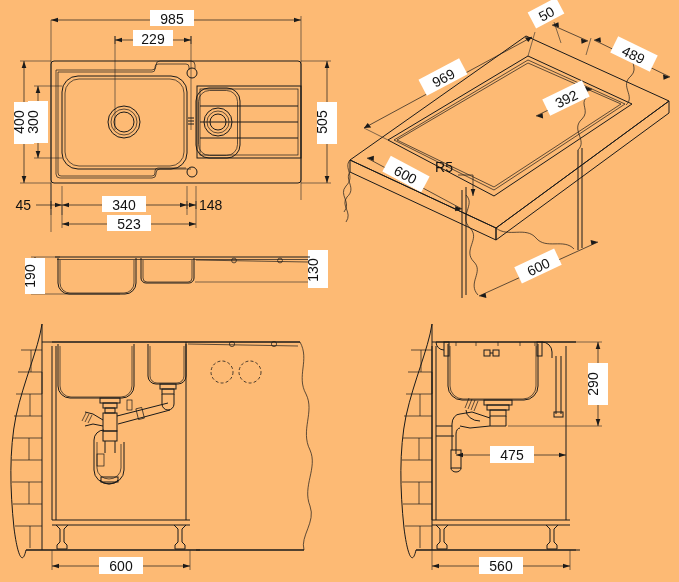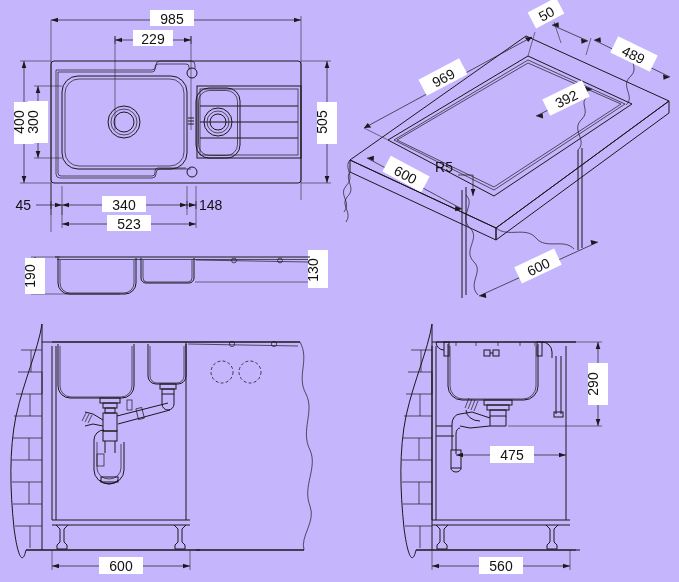--- a/index.html
+++ b/index.html
@@ -4,7 +4,7 @@
 <style>
   html,body{margin:0;padding:0;background:#ffffff;}
   body{font-family:"Liberation Sans",sans-serif;}
-  #sheet{position:relative;width:679px;height:582px;background:#c4b5fd;overflow:hidden;}
+  #sheet{position:relative;width:679px;height:582px;background:#fdba74;overflow:hidden;}
   svg{display:block;}
   .ln{stroke:#1a1a1a;fill:none;stroke-width:1;}
   .thin{stroke:#1a1a1a;fill:none;stroke-width:0.7;}

